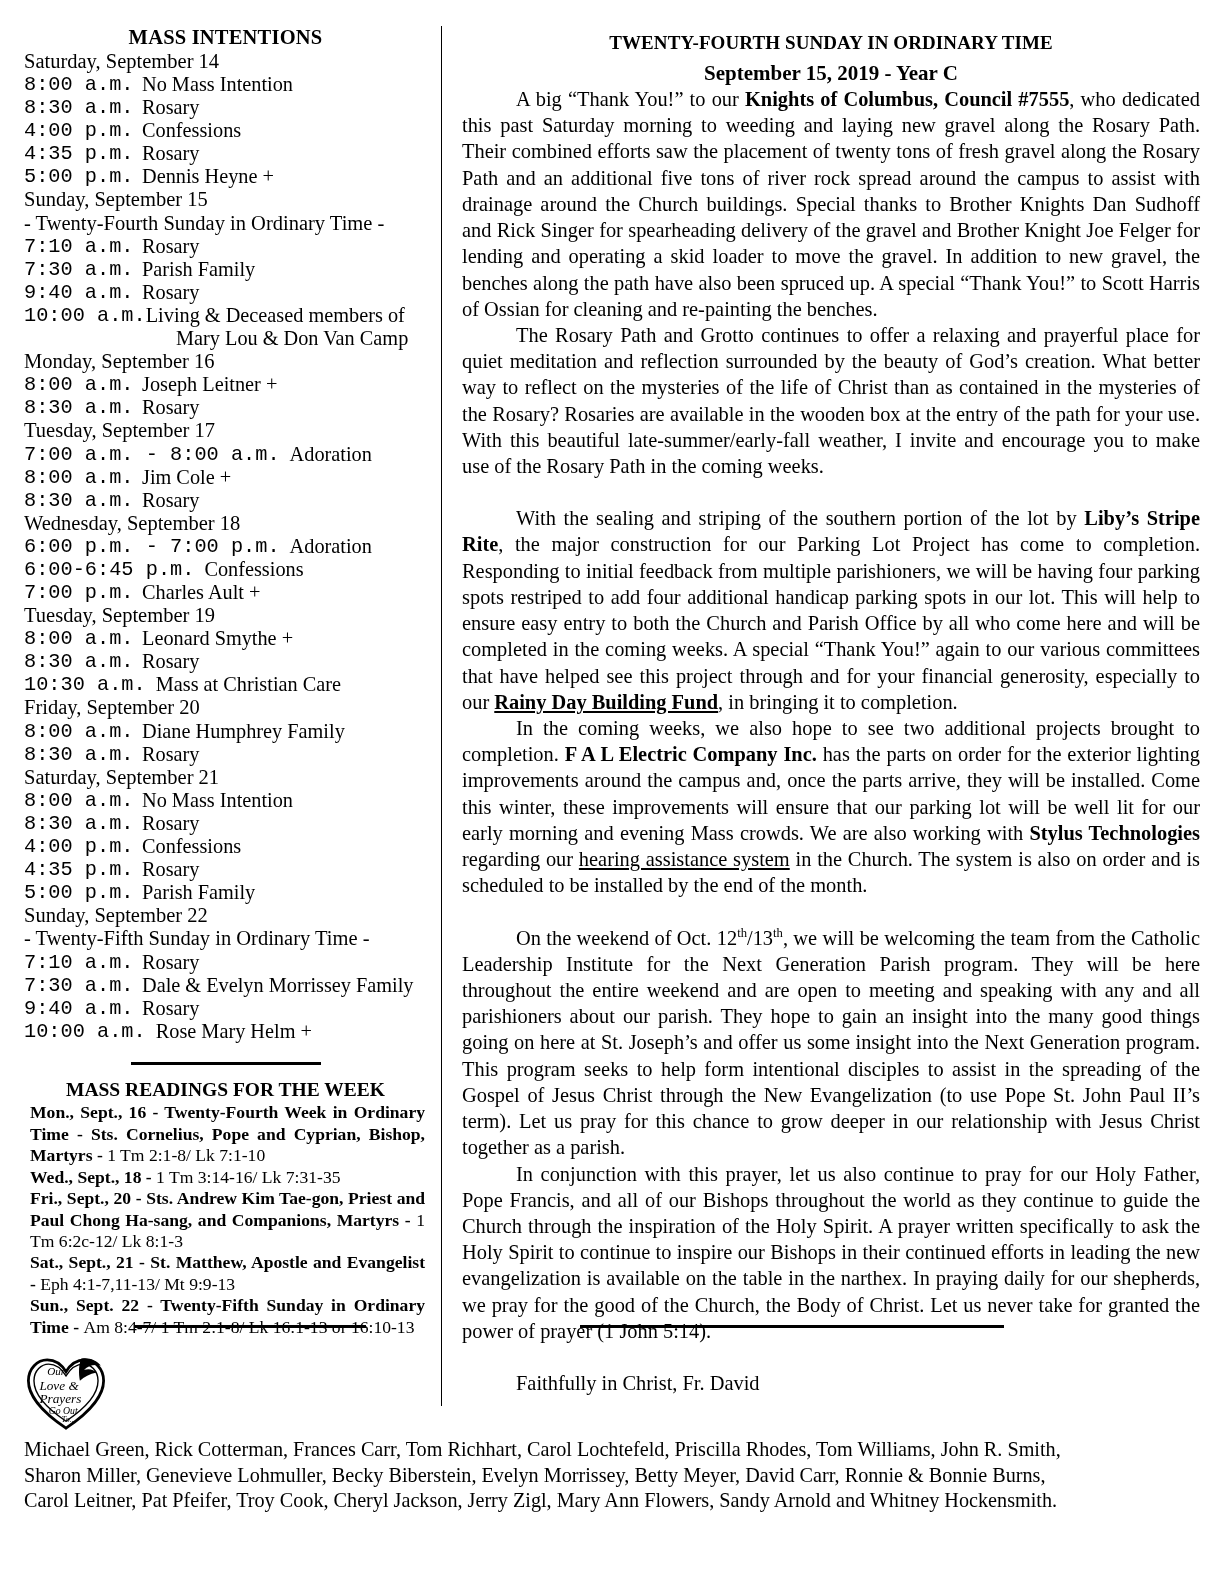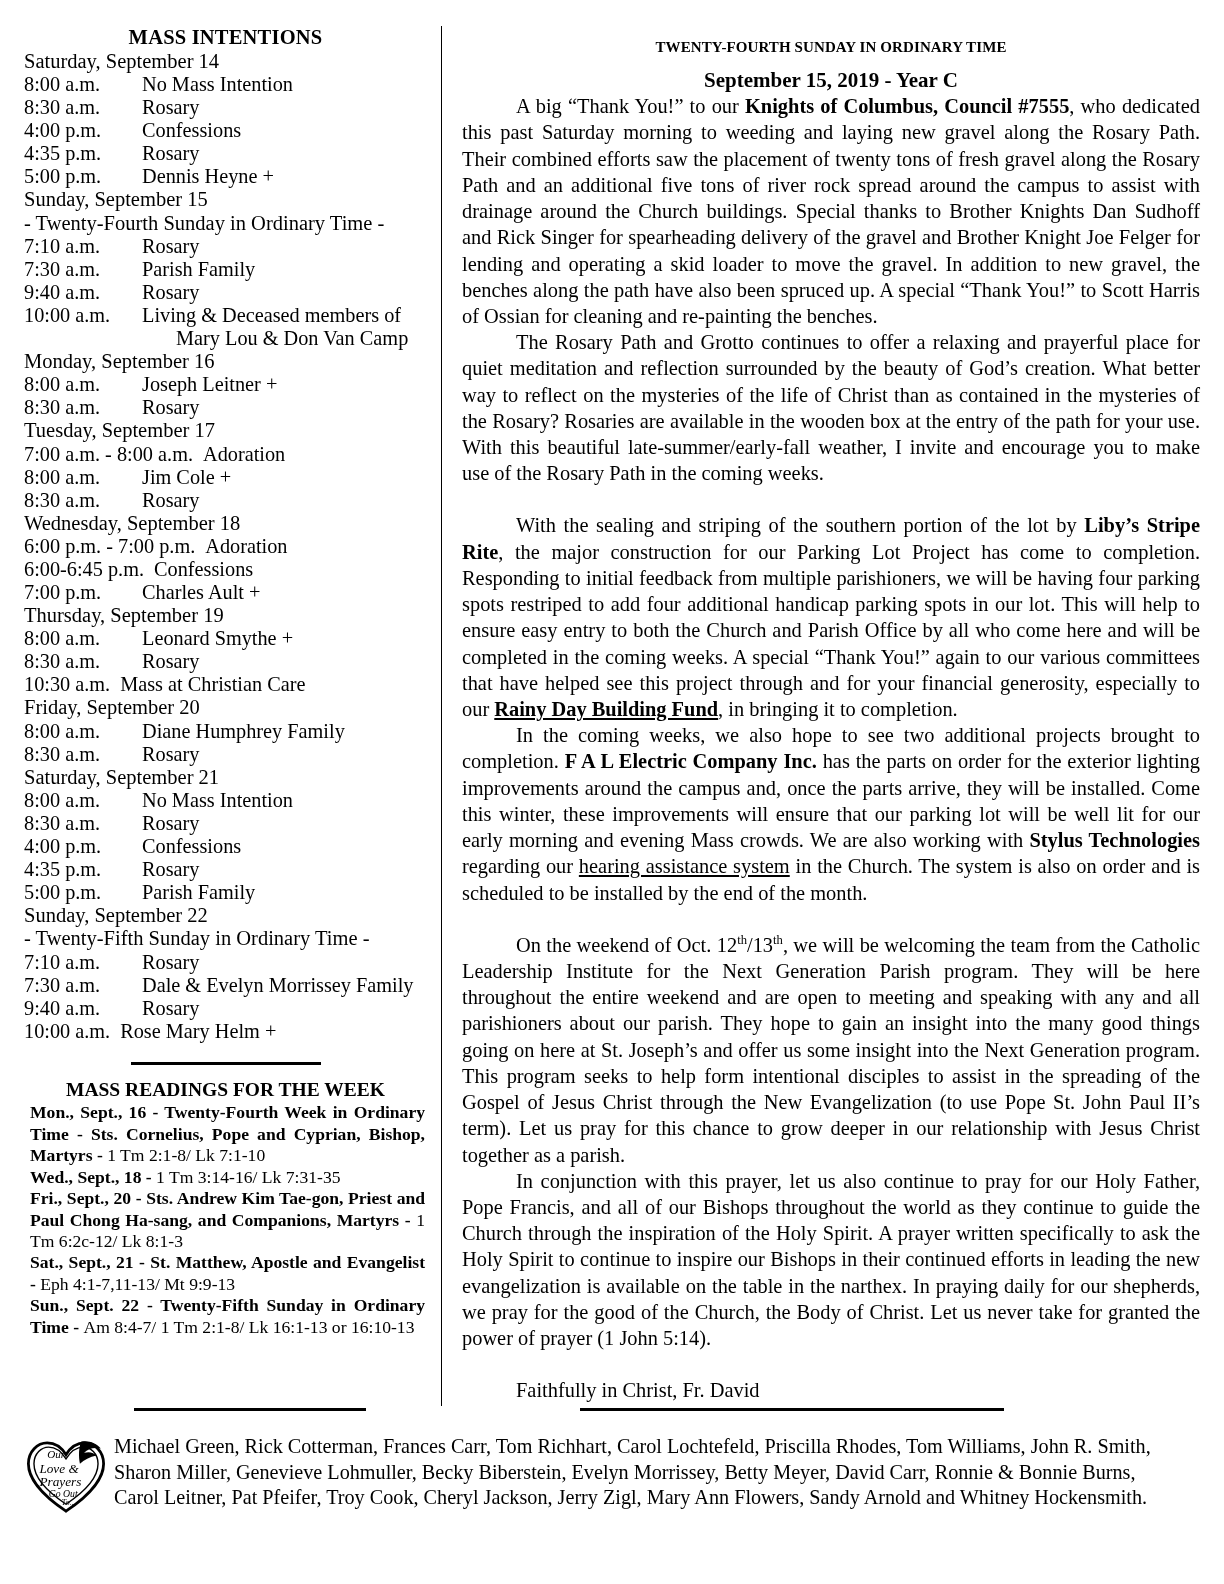--- a/index.html
+++ b/index.html
@@ -116,9 +116,9 @@
   .bulletin-title {
     text-align: center;
     font-weight: bold;
-    font-size: 15px;
+    font-size: 19px;
     line-height: 1.2;
-    margin: 12px;
+    margin: 6px;
     letter-spacing: 0.1px;
   }
   .bulletin-date {

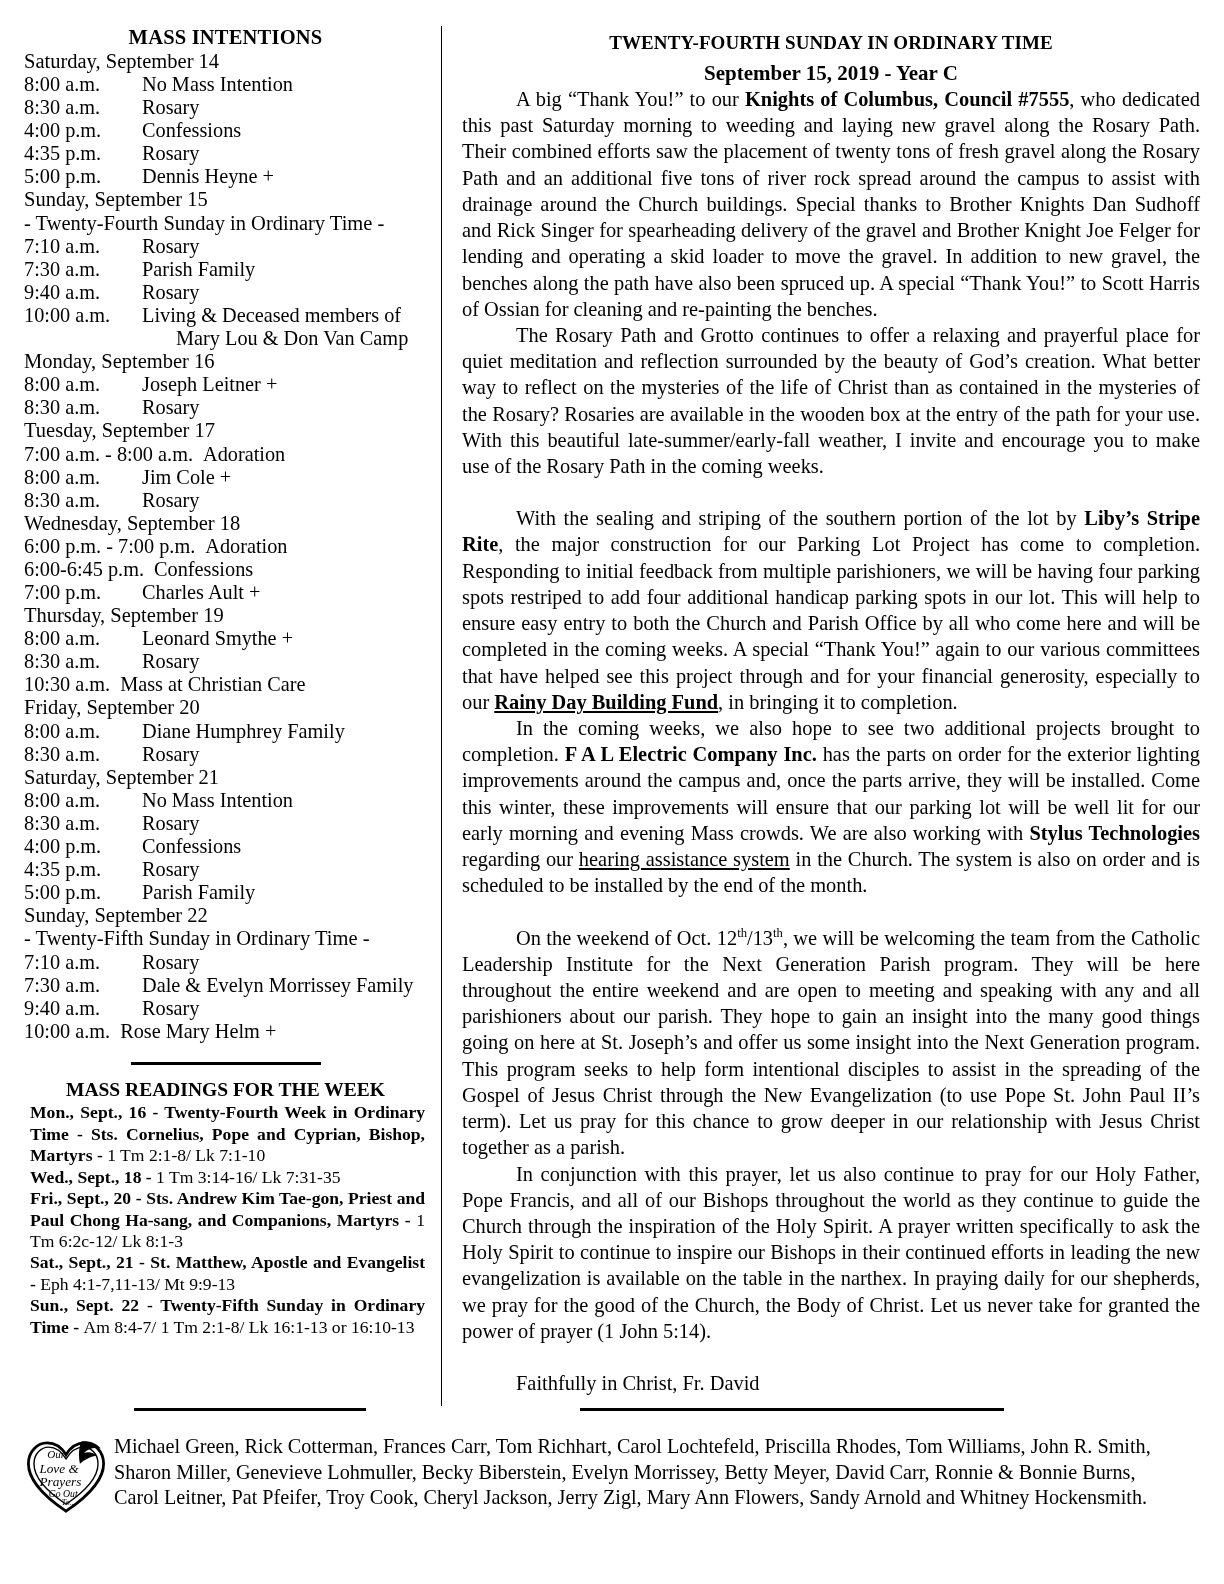--- a/index.html
+++ b/index.html
@@ -66,6 +66,7 @@
     display: inline-block;
     min-width: 118px;
     flex: 0 0 auto;
+    font-family: Liberation Mono, monospace;
   }
   .mass-row .tm.wide {
     min-width: 0;

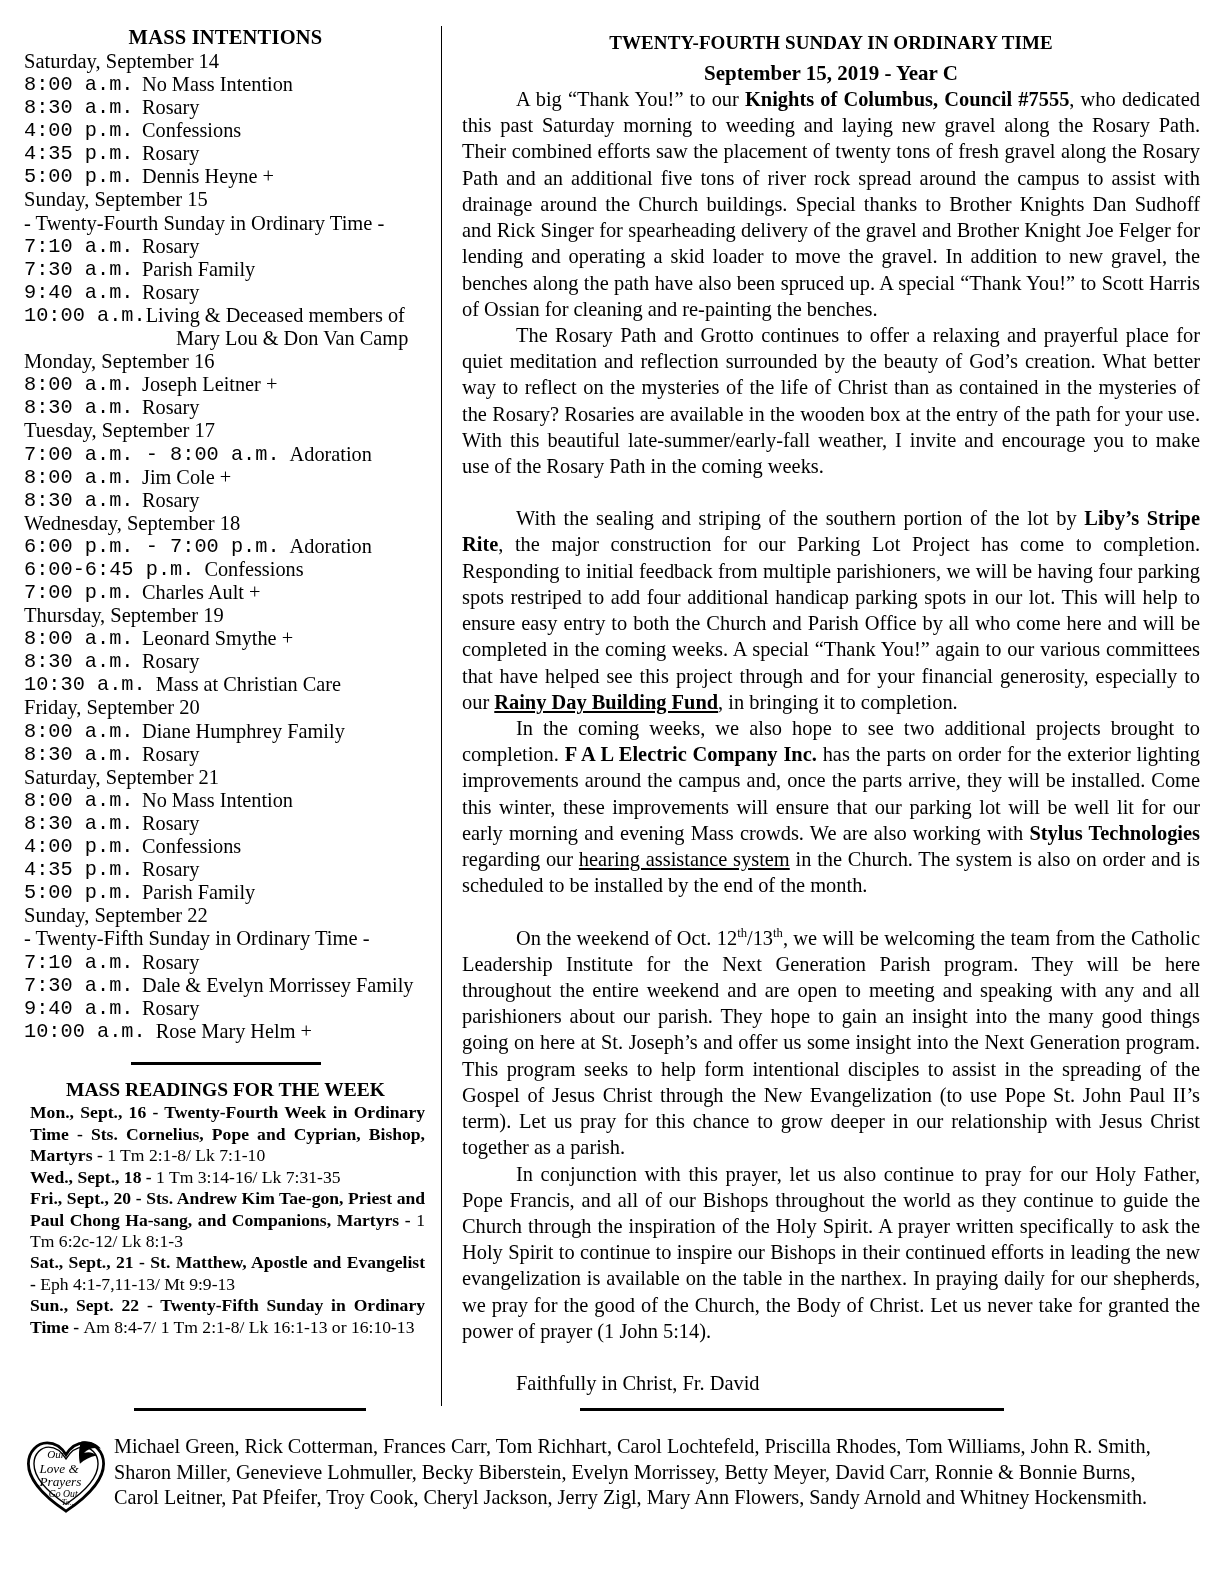--- a/index.html
+++ b/index.html
@@ -281,7 +281,7 @@
             <span class="tm">7:00 p.m.</span>
             <span class="ev">Charles Ault +</span>
           </div>
-          <div class="day-head">Thursday, September 19</div>
+          <div class="day-head">Tuesday, September 19</div>
           <div class="mass-row">
             <span class="tm">8:00 a.m.</span>
             <span class="ev">Leonard Smythe +</span>

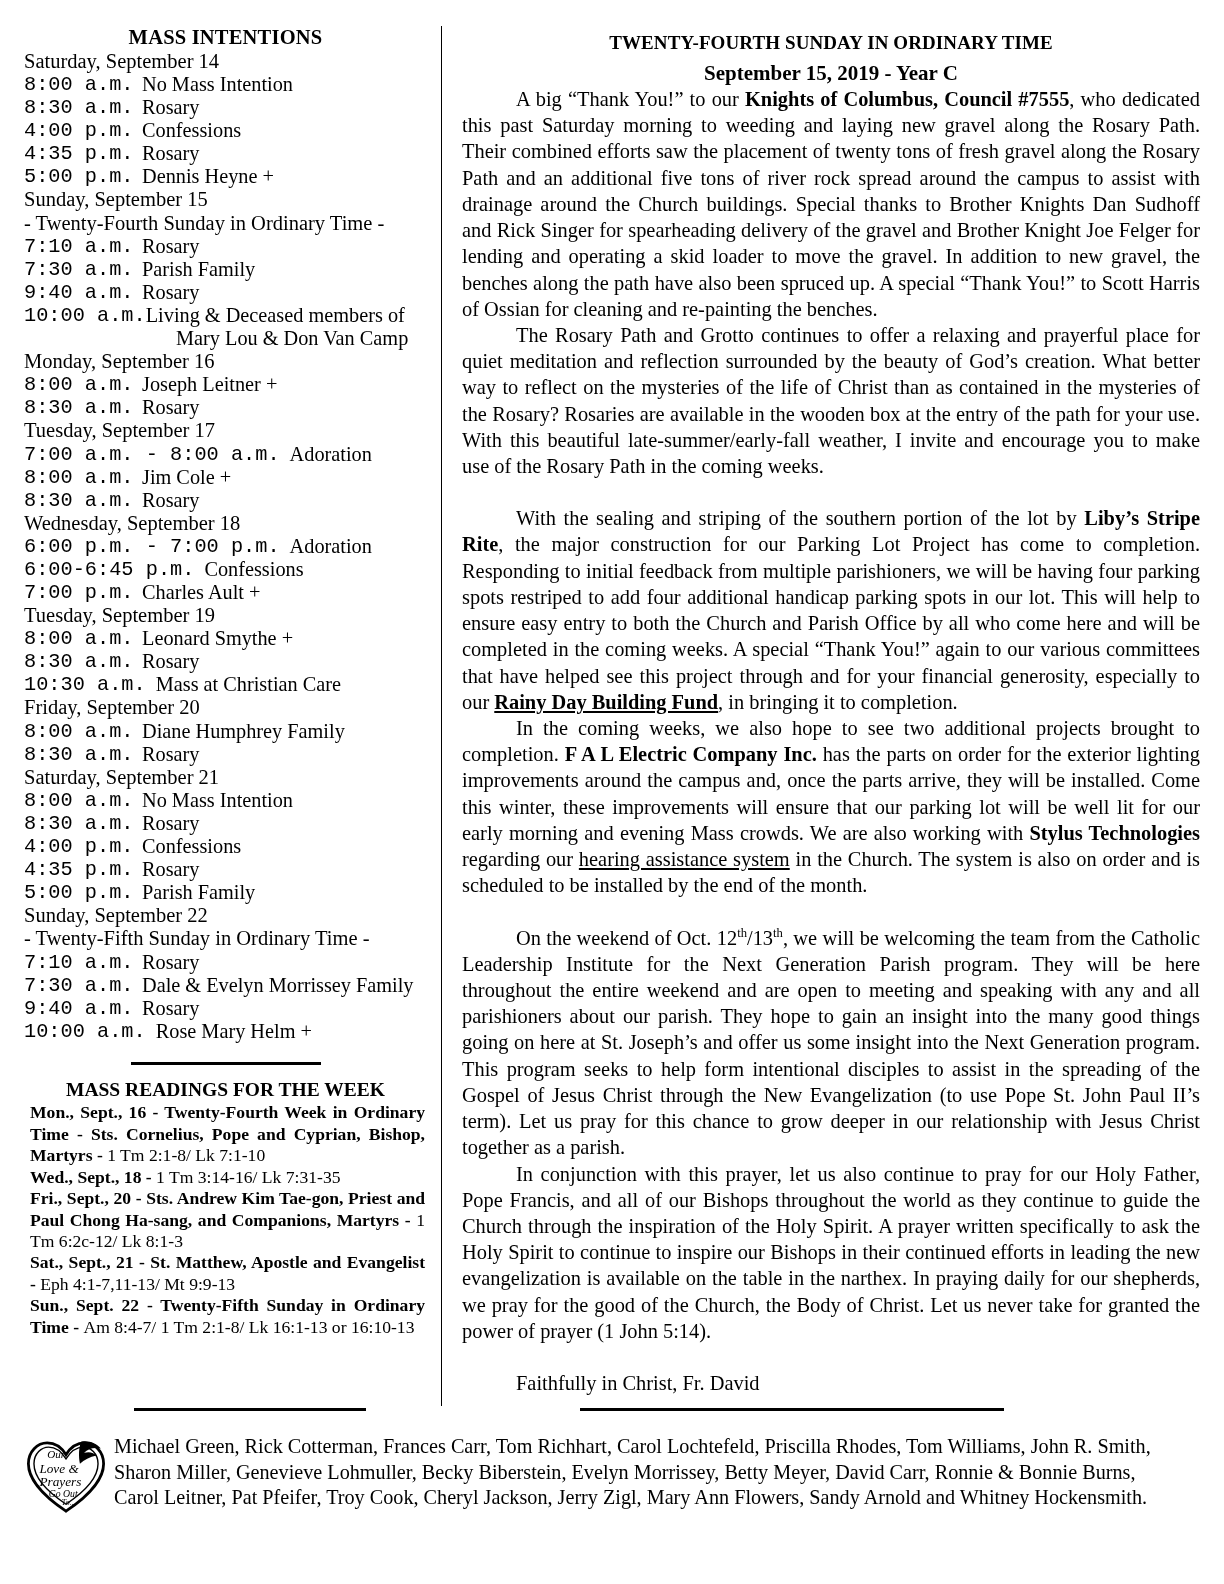--- a/index.html
+++ b/index.html
@@ -180,6 +180,7 @@
     display: flex;
     align-items: flex-start;
     margin-top: 10px;
+    flex-direction: column;
   }
   .logo {
     flex: 0 0 84px;

